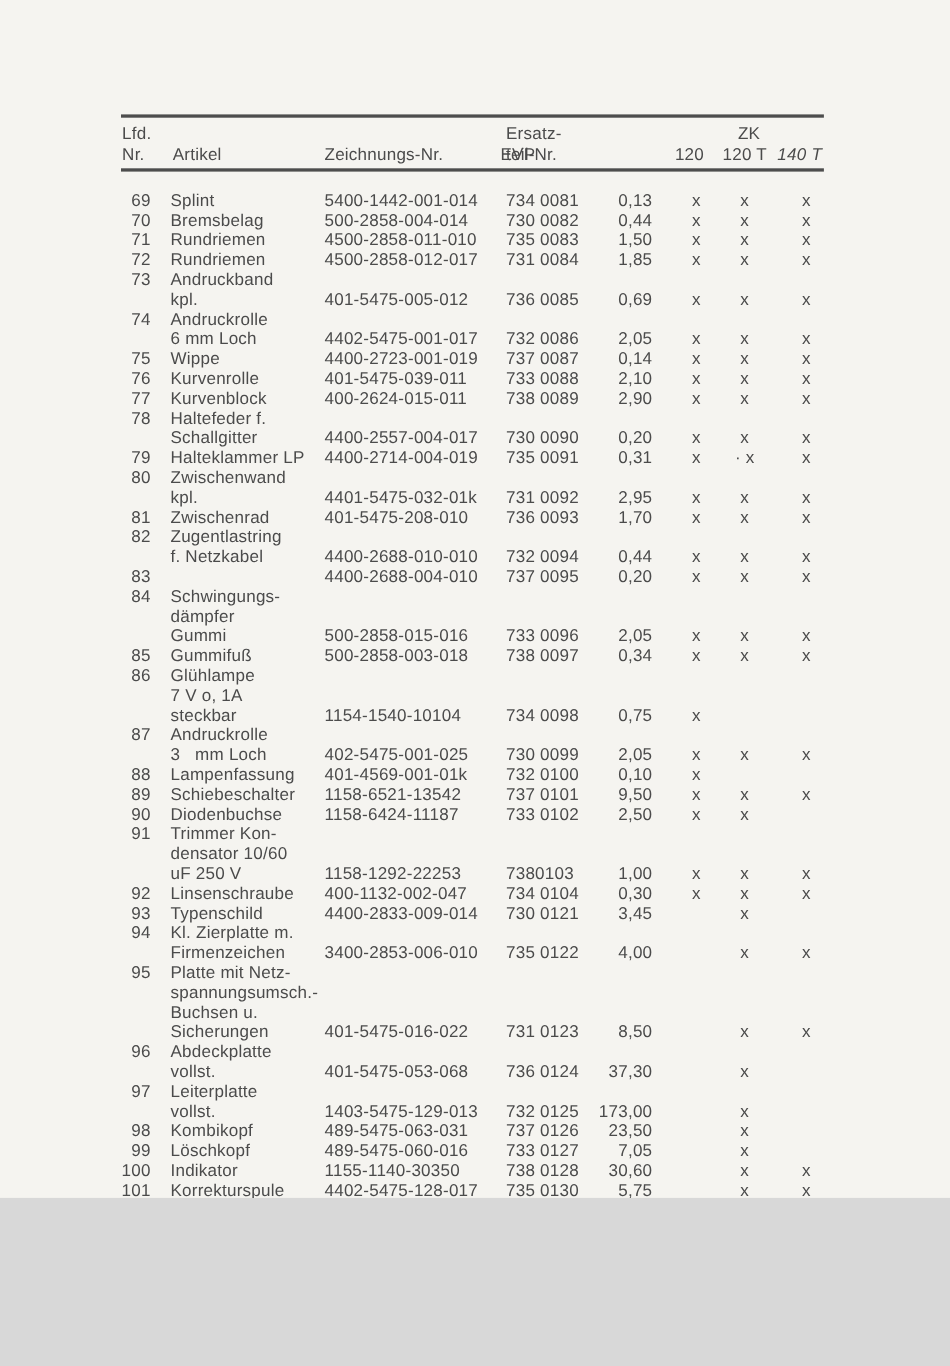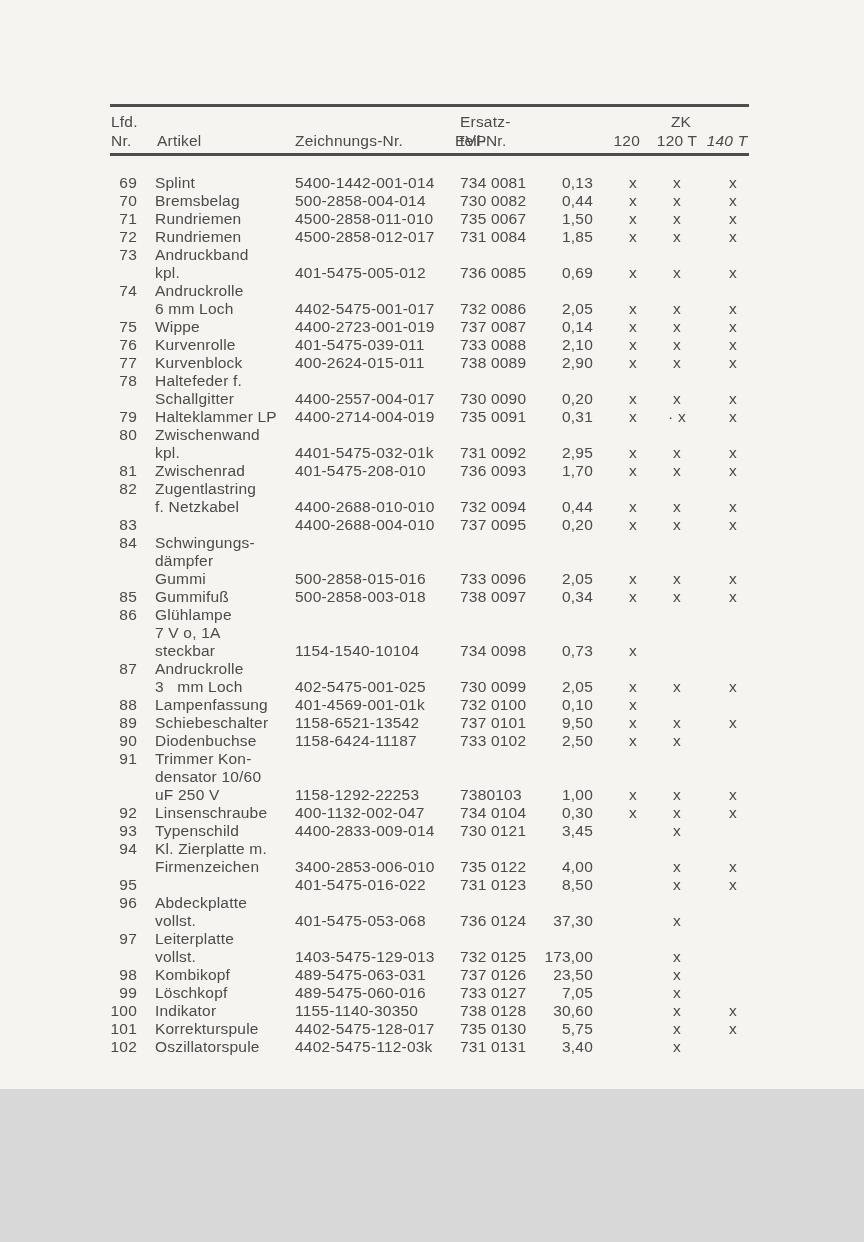--- a/index.html
+++ b/index.html
@@ -102,7 +102,7 @@
           <div class="art-line">Rundriemen</div>
         </div>
         <div class="cell c-zng">4500-2858-011-010</div>
-        <div class="cell c-teil">735 0067</div>
+        <div class="cell c-teil">735 0083</div>
         <div class="cell c-evp">1,50</div>
         <div class="cell c-x x1">x</div>
         <div class="cell c-x x2">x</div>

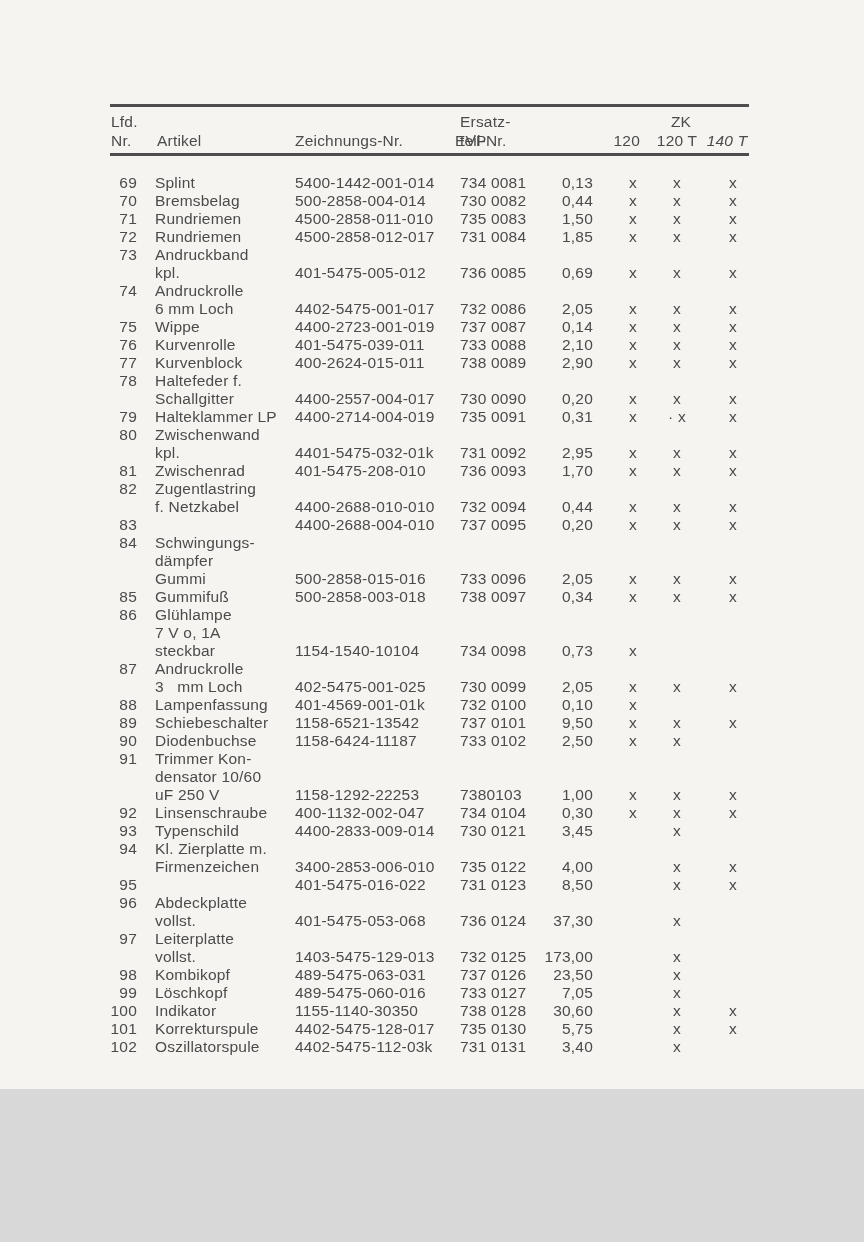--- a/index.html
+++ b/index.html
@@ -289,7 +289,7 @@
         </div>
         <div class="cell c-zng">1154-1540-10104</div>
         <div class="cell c-teil">734 0098</div>
-        <div class="cell c-evp">0,73</div>
+        <div class="cell c-evp">0,75</div>
         <div class="cell c-x x1">x</div>
         <div class="cell c-x x2"></div>
         <div class="cell c-x x3"></div>

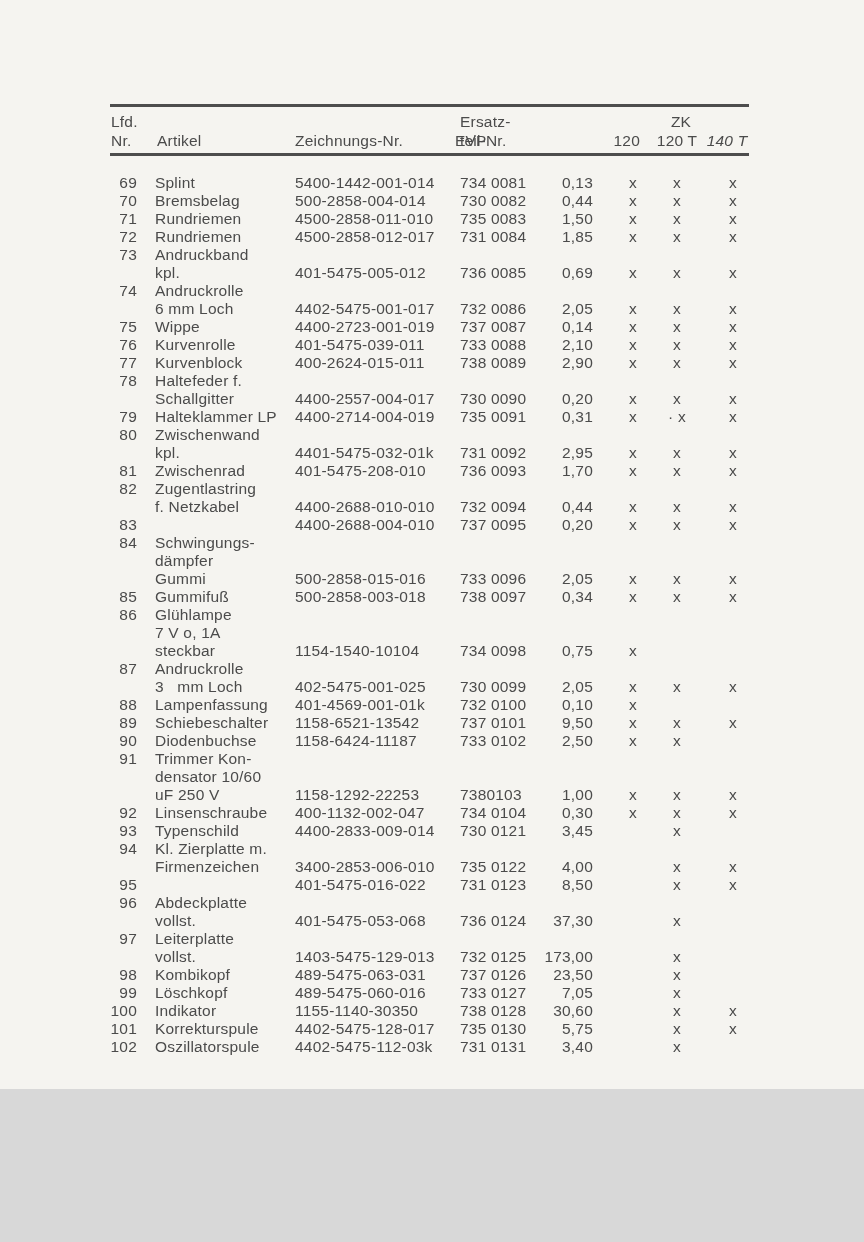--- a/index.html
+++ b/index.html
@@ -396,6 +396,12 @@
       </div>
       <div class="trow">
         <div class="c-nr">95</div>
+        <div class="c-art">
+          <div class="art-line">Platte mit Netz-</div>
+          <div class="art-line">spannungsumsch.-</div>
+          <div class="art-line">Buchsen u.</div>
+          <div class="art-line">Sicherungen</div>
+        </div>
         <div class="cell c-zng">401-5475-016-022</div>
         <div class="cell c-teil">731 0123</div>
         <div class="cell c-evp">8,50</div>

